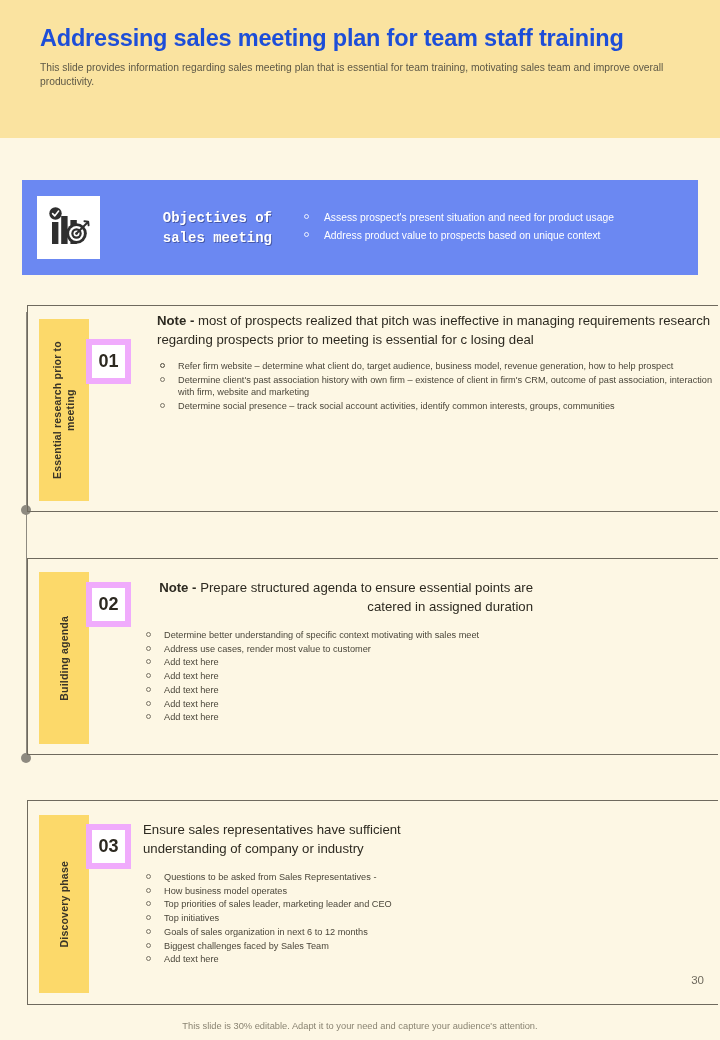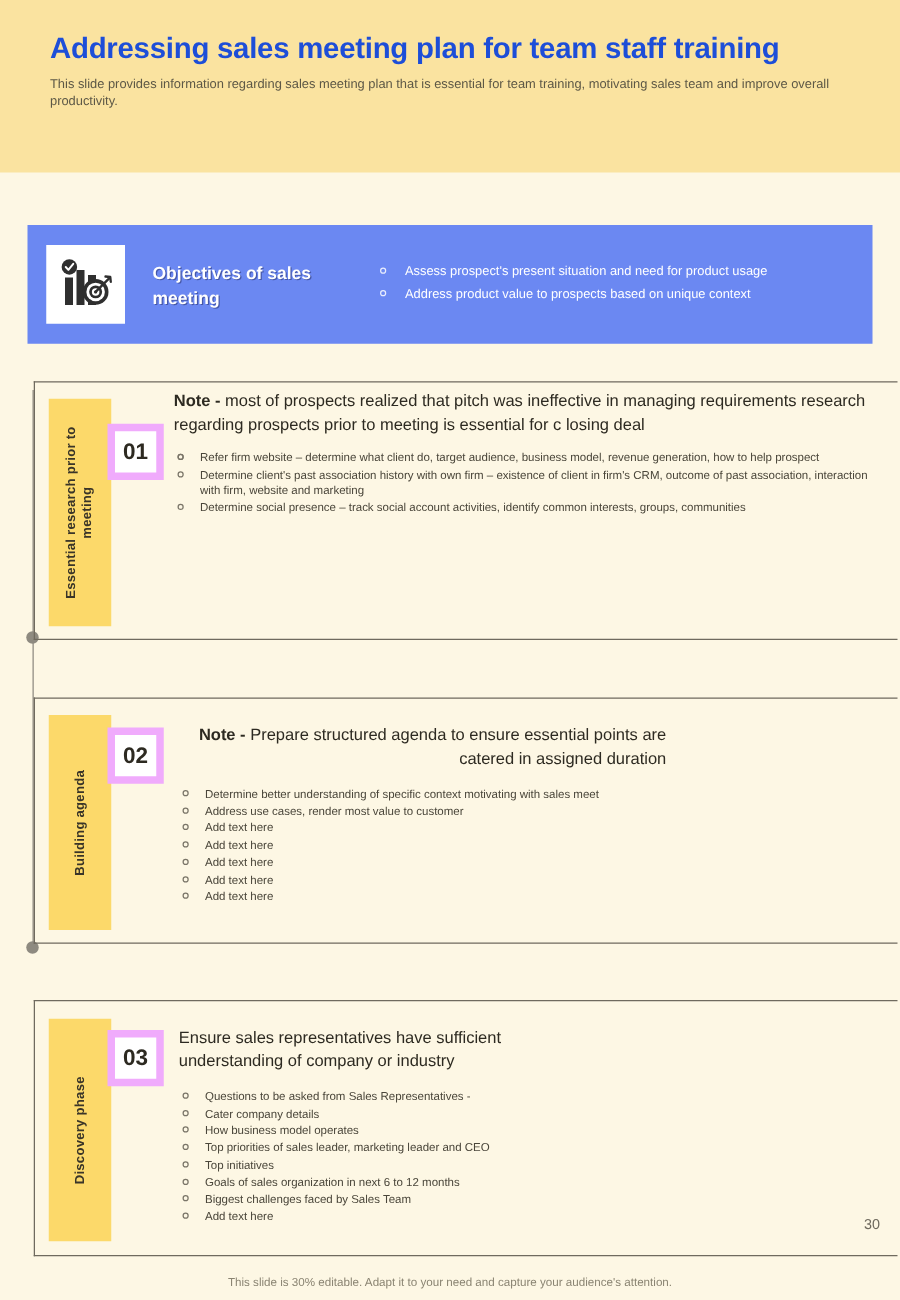--- a/index.html
+++ b/index.html
@@ -38,9 +38,10 @@
     display:flex; align-items:center; justify-content:center; flex:0 0 auto;
   }
   .obj-title {
-    width:150px; margin-left:22px; text-align:left; flex:0 0 auto;
+    width:150px; margin-left:22px; text-align:right; flex:0 0 auto;
     font-size:14px; font-weight:bold; line-height:20px; color:#ffffff;
     text-shadow:1px 1px 0 rgba(40,50,110,0.55);
+    font-family:Liberation Mono, monospace;
   }
   .obj-bullets { margin-left:30px; flex:1 1 auto; }
   .obj-bullets li {

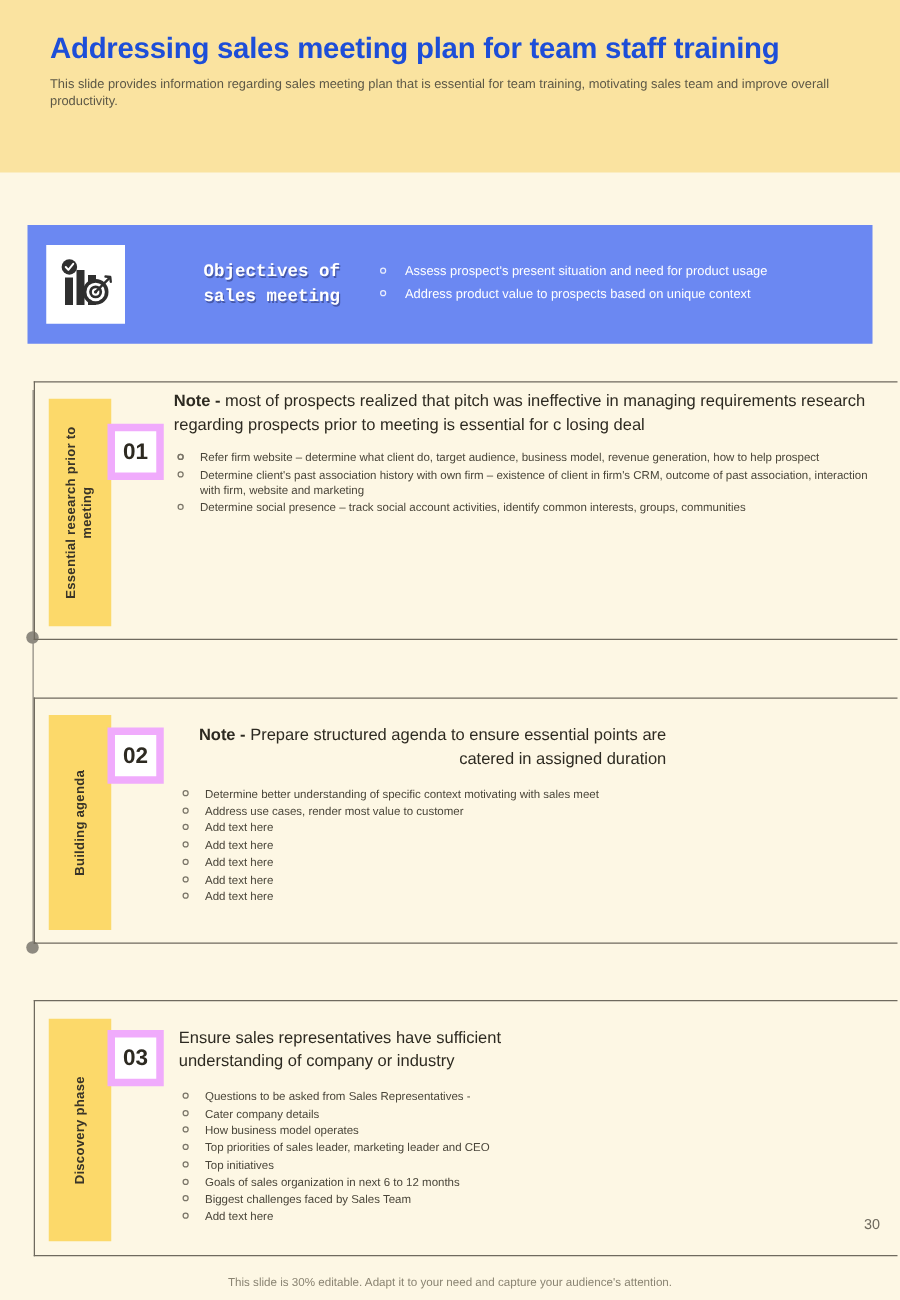--- a/index.html
+++ b/index.html
@@ -163,7 +163,7 @@
   <div class="numbox" style="left:59px; top:34px;">
     <div class="inner">01</div>
   </div>
-  <div class="sec-body" style="left:112px; top:6px; width:560px;">
+  <div class="sec-body" style="left:130px; top:6px; width:560px;">
     <div class="sec-head">
       <b>Note -</b><span> most of prospects realized that pitch was ineffective in managing requirements research regarding prospects prior to meeting is essential for c losing deal</span>
     </div>

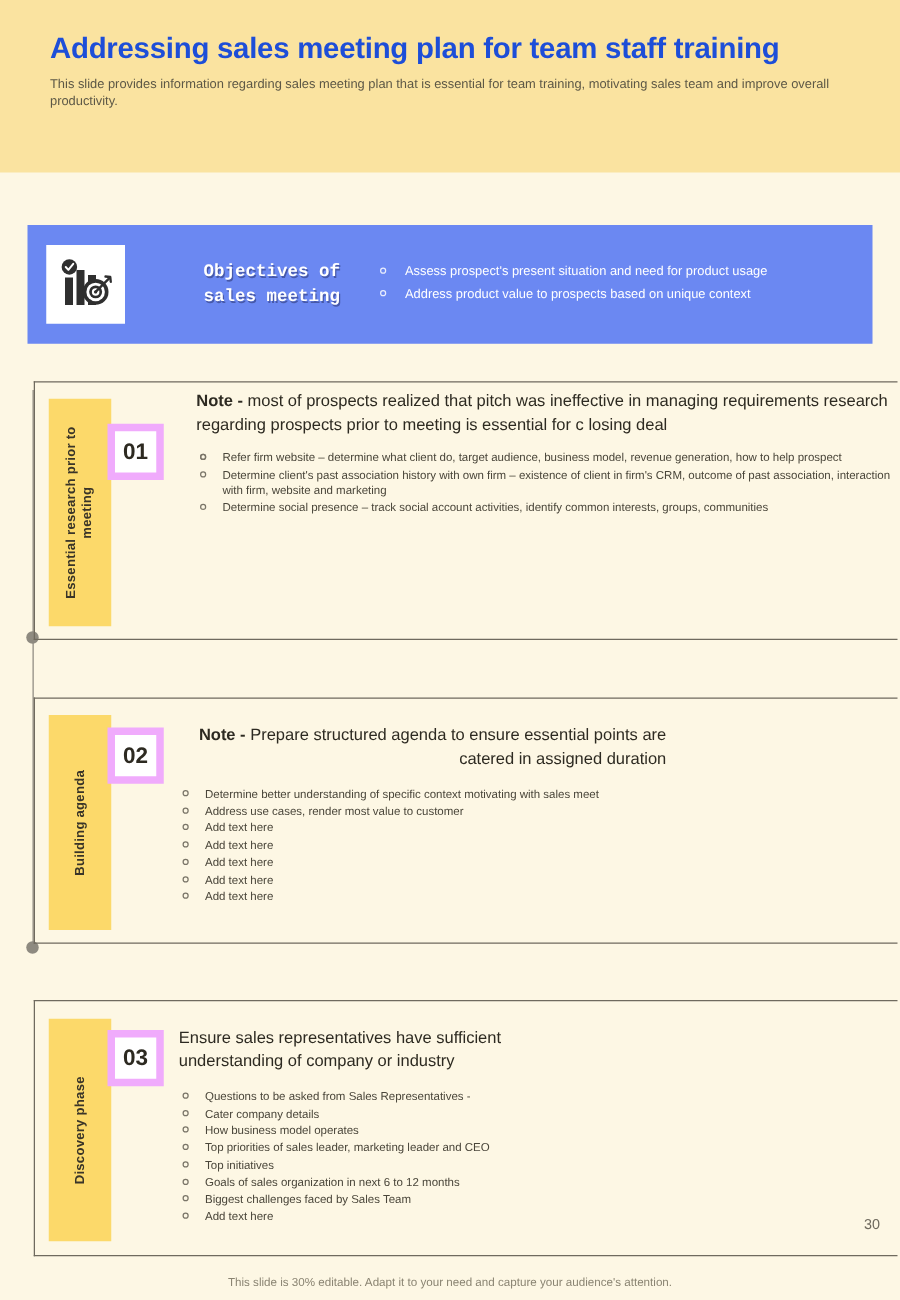--- a/index.html
+++ b/index.html
@@ -214,7 +214,6 @@
     </div>
     <ul class="sec-list" style="margin-top:13px;">
       <li><span class="bul"></span><span>Questions to be asked from Sales Representatives -</span></li>
-      <li><span class="bul"></span><span>Cater company details</span></li>
       <li><span class="bul"></span><span>How business model operates</span></li>
       <li><span class="bul"></span><span>Top priorities of sales leader, marketing leader and CEO</span></li>
       <li><span class="bul"></span><span>Top initiatives</span></li>

